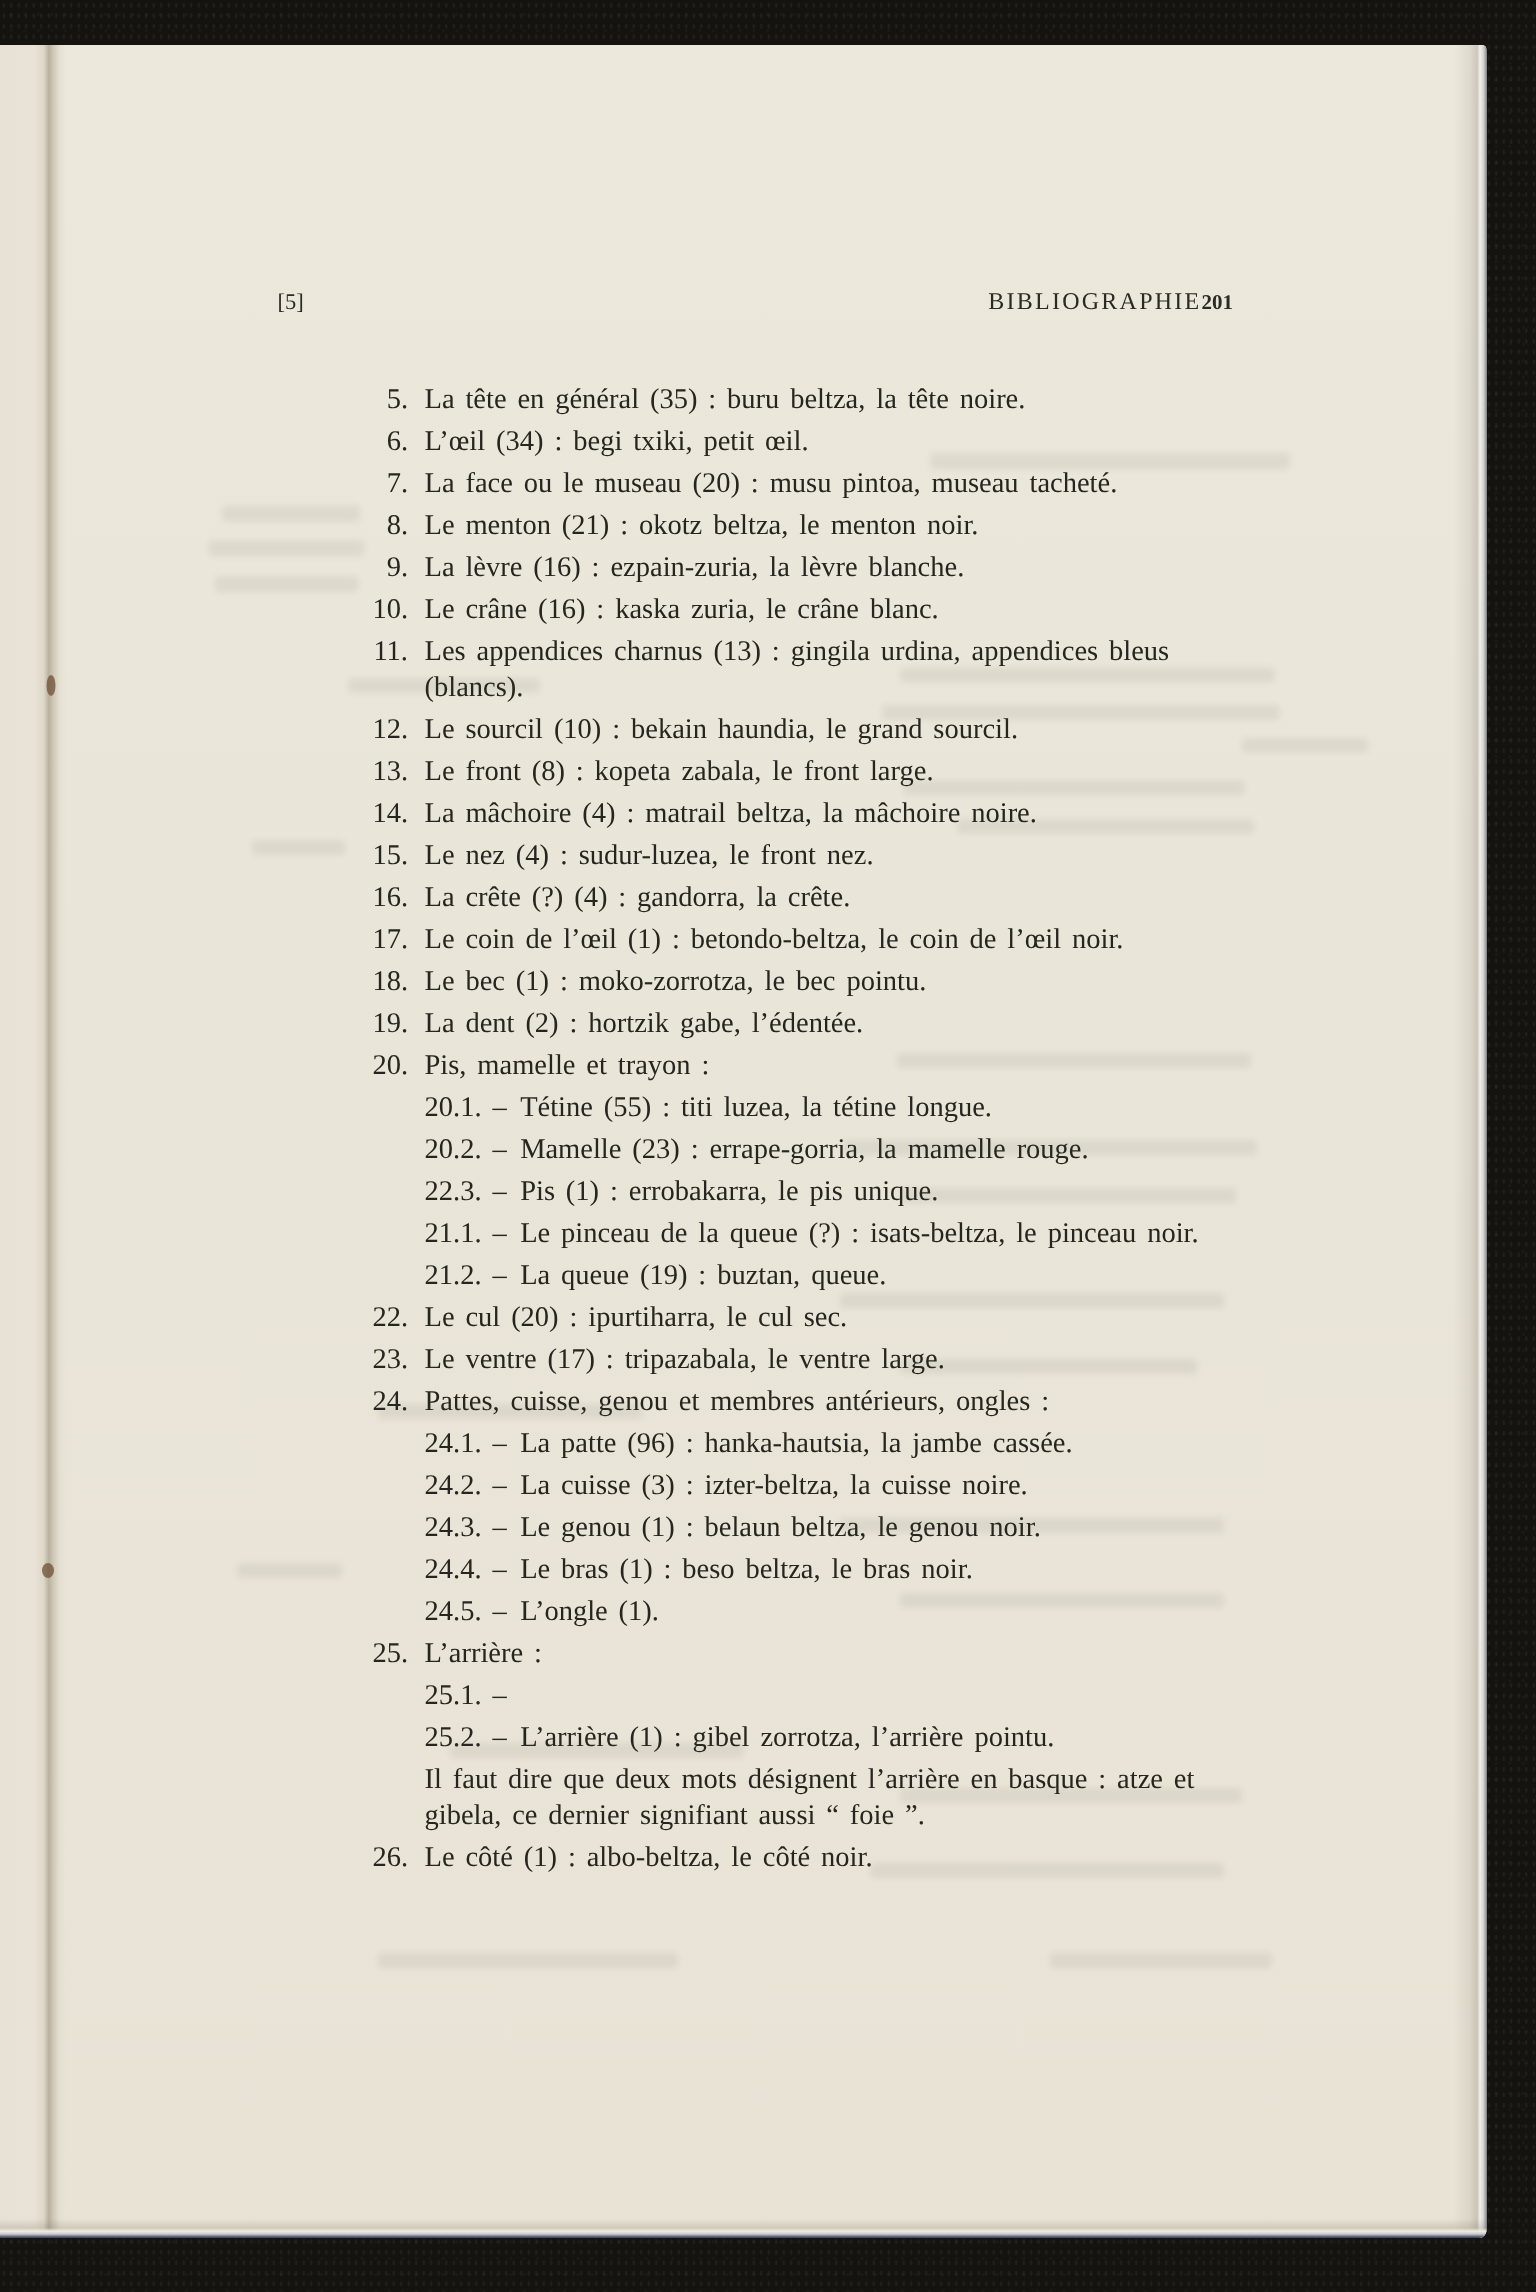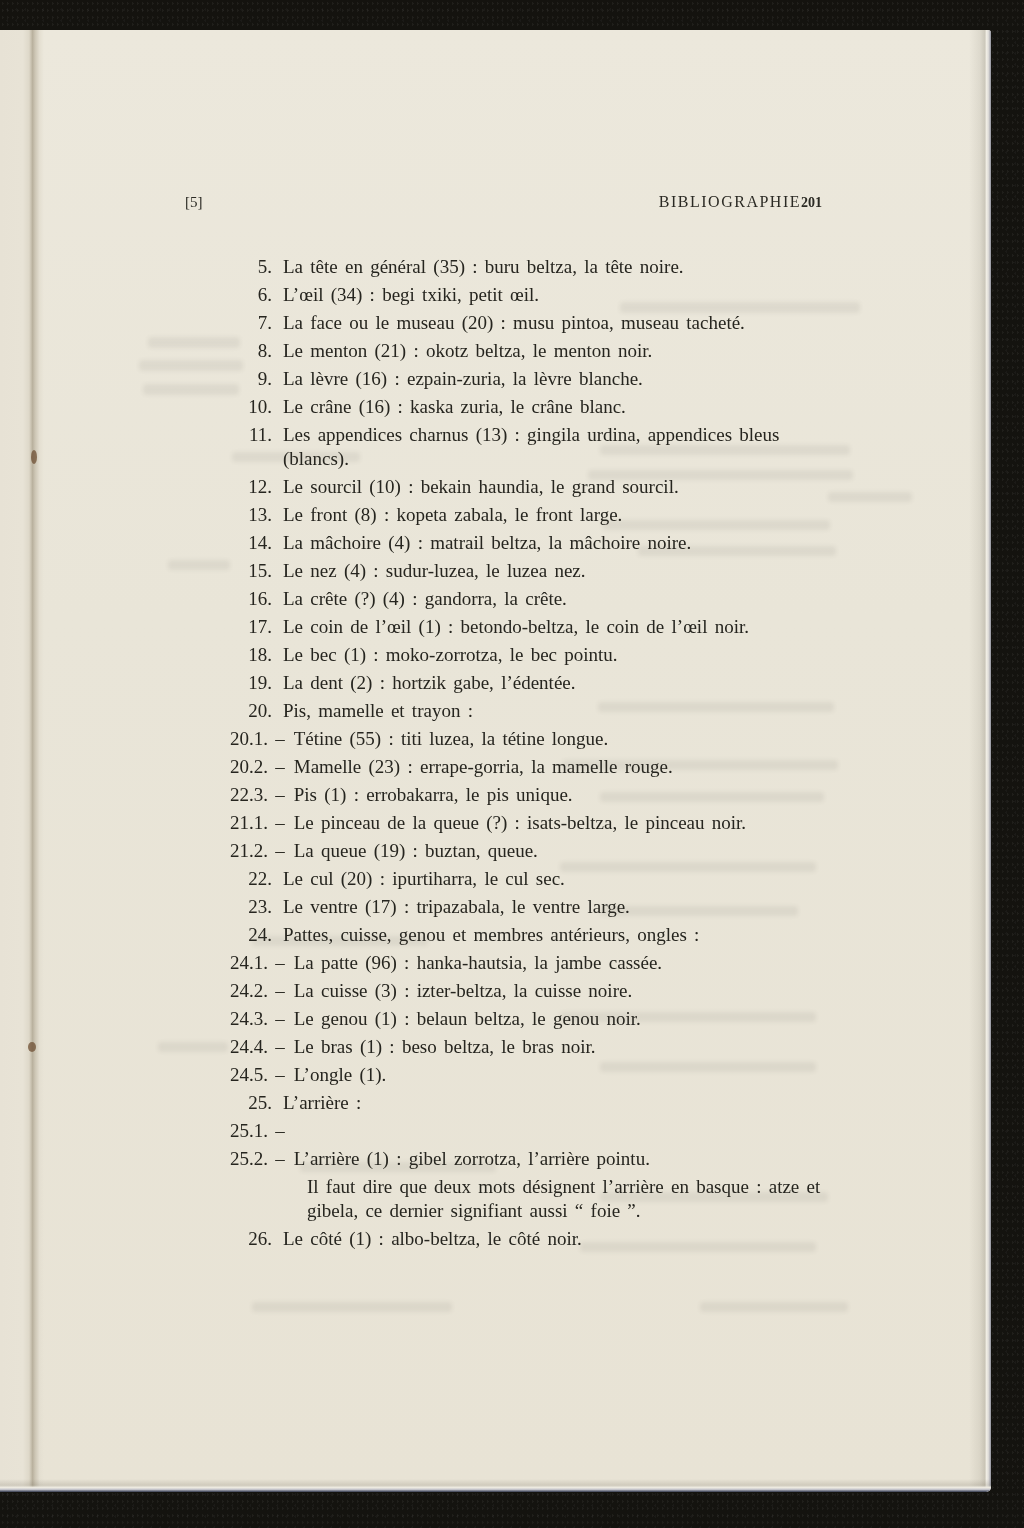--- a/index.html
+++ b/index.html
@@ -122,7 +122,7 @@
       </div>
       <div class="row main">
         <span class="num">15.</span>
-        <span class="txt"><span>Le nez (4) : </span><span class="it">sudur-luzea,</span><span> le luzea nez.</span></span>
+        <span class="txt"><span>Le nez (4) : </span><span class="it">sudur-luzea,</span><span> le front nez.</span></span>
       </div>
       <div class="row main">
         <span class="num">16.</span>

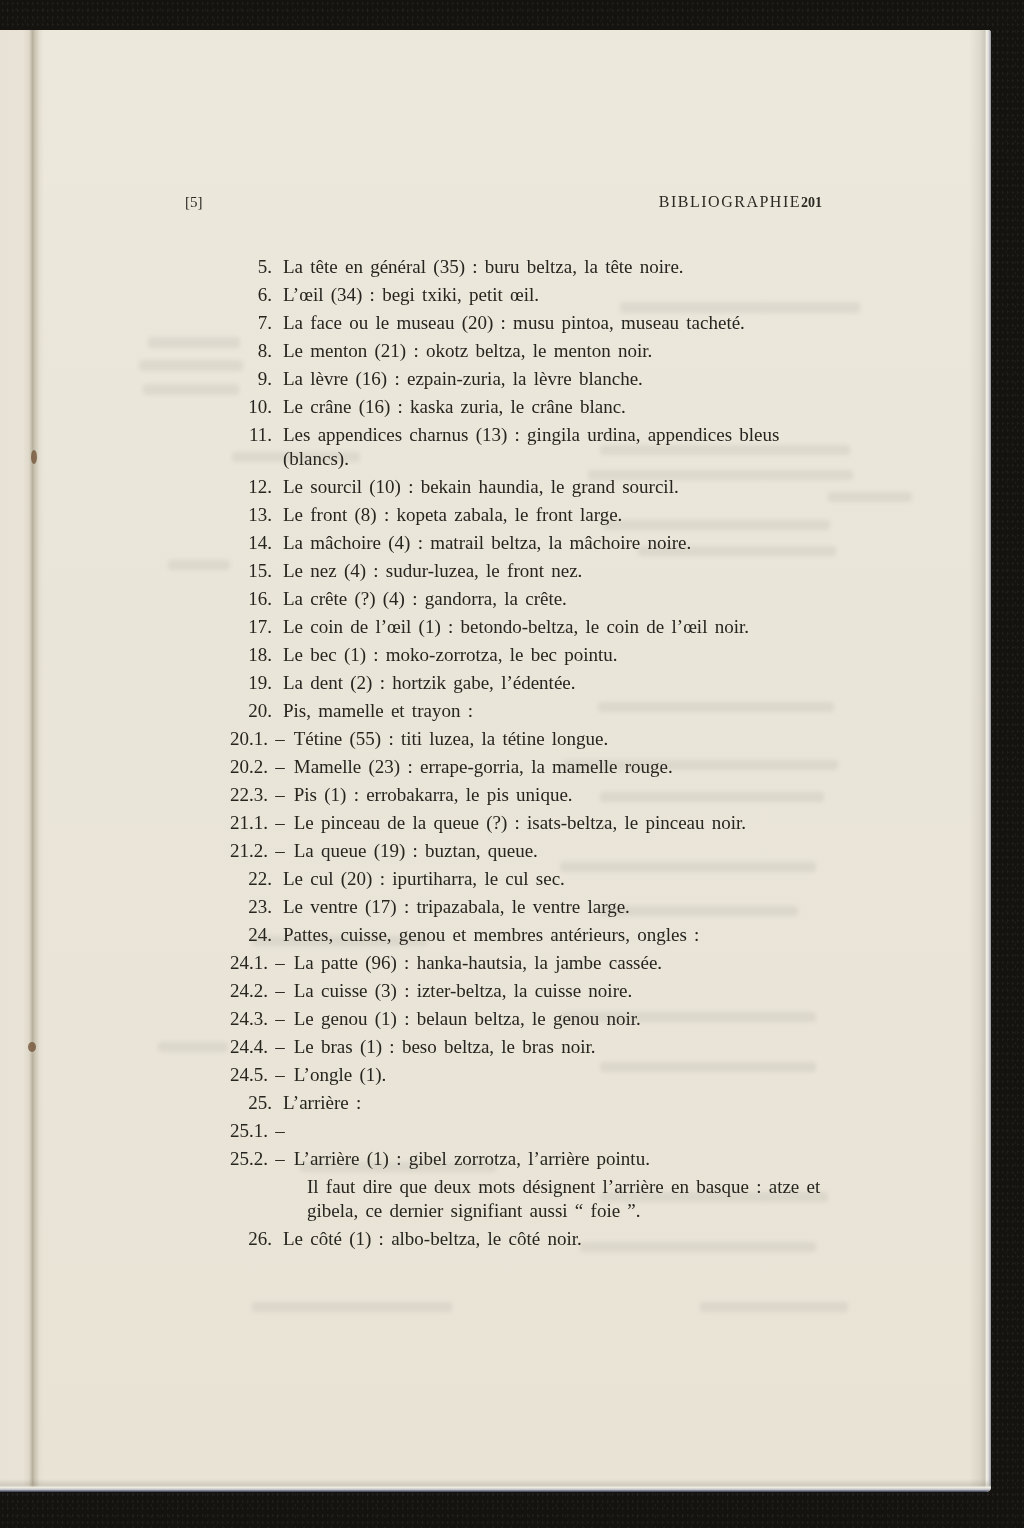--- a/index.html
+++ b/index.html
@@ -60,7 +60,7 @@
   .row{display:flex;margin-bottom:4px;}
   .row .num{flex:0 0 42px;width:42px;text-align:right;margin-right:11px;}
   .row.main .txt{max-width:560px;}
-  .row.sub{}
+  .row.sub{margin-left:53px;}
   .row.sub .subnum{flex:0 0 auto;margin-right:9px;white-space:pre;}
   .row.sub .txt{max-width:470px;}
   .row.para{margin-left:77px;}

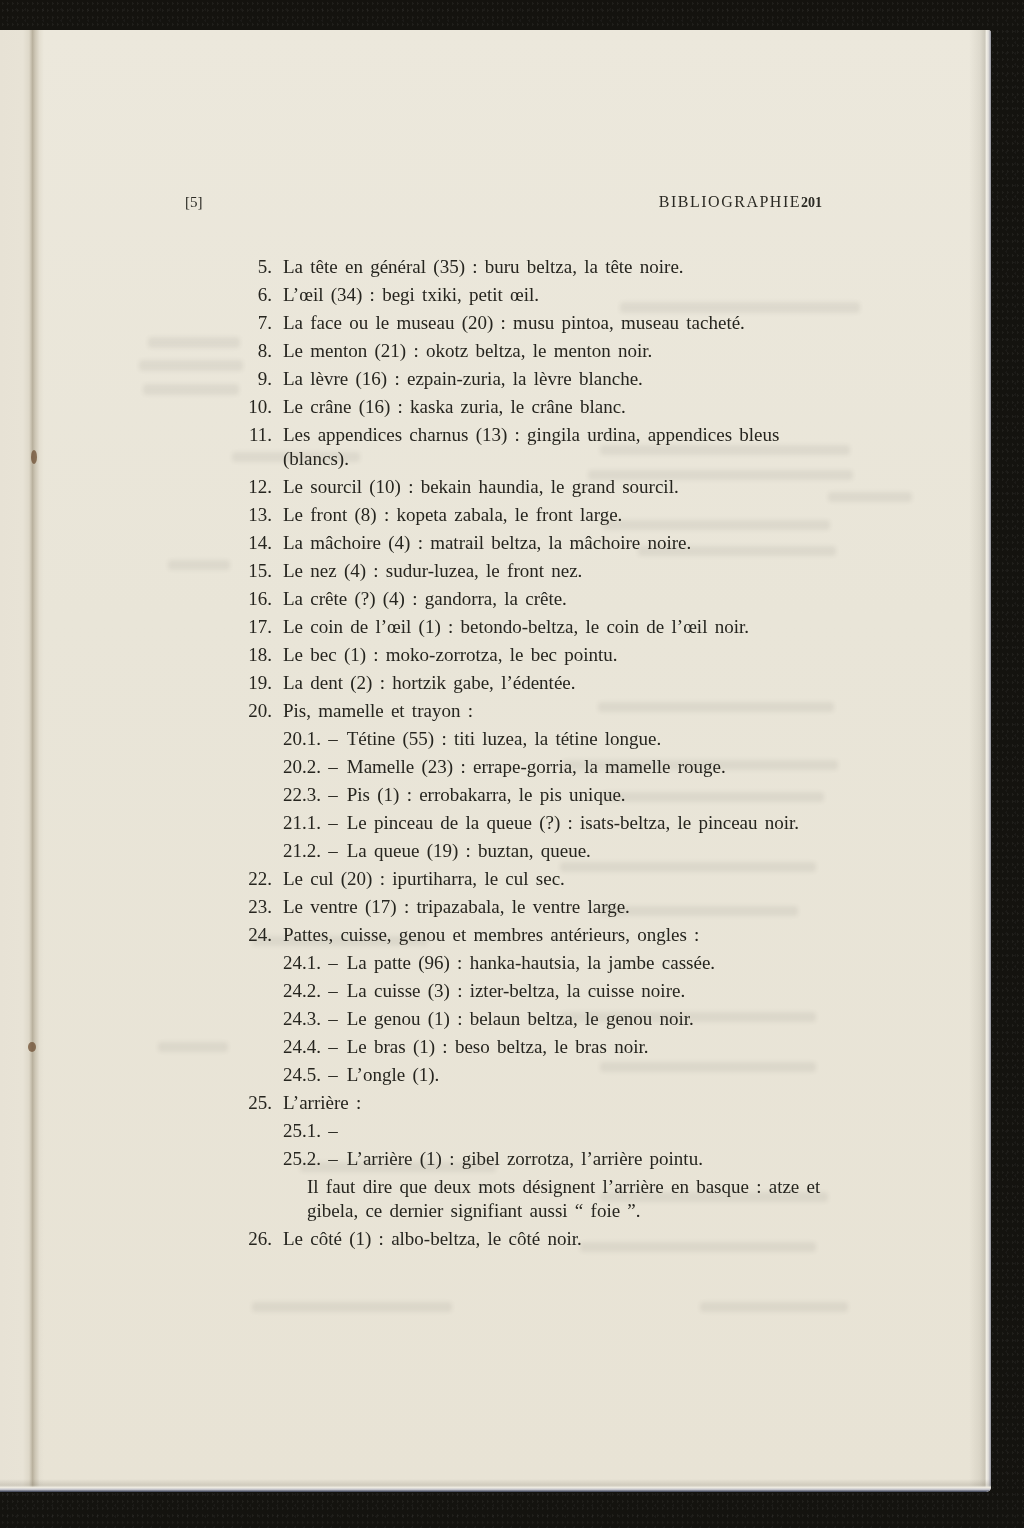--- a/index.html
+++ b/index.html
@@ -63,7 +63,7 @@
   .row.sub{margin-left:53px;}
   .row.sub .subnum{flex:0 0 auto;margin-right:9px;white-space:pre;}
   .row.sub .txt{max-width:470px;}
-  .row.para{margin-left:77px;}
+  .row.para{margin-left:53px;}
   .row.para .txt{max-width:570px;}
   .txt .it{}
 </style>

